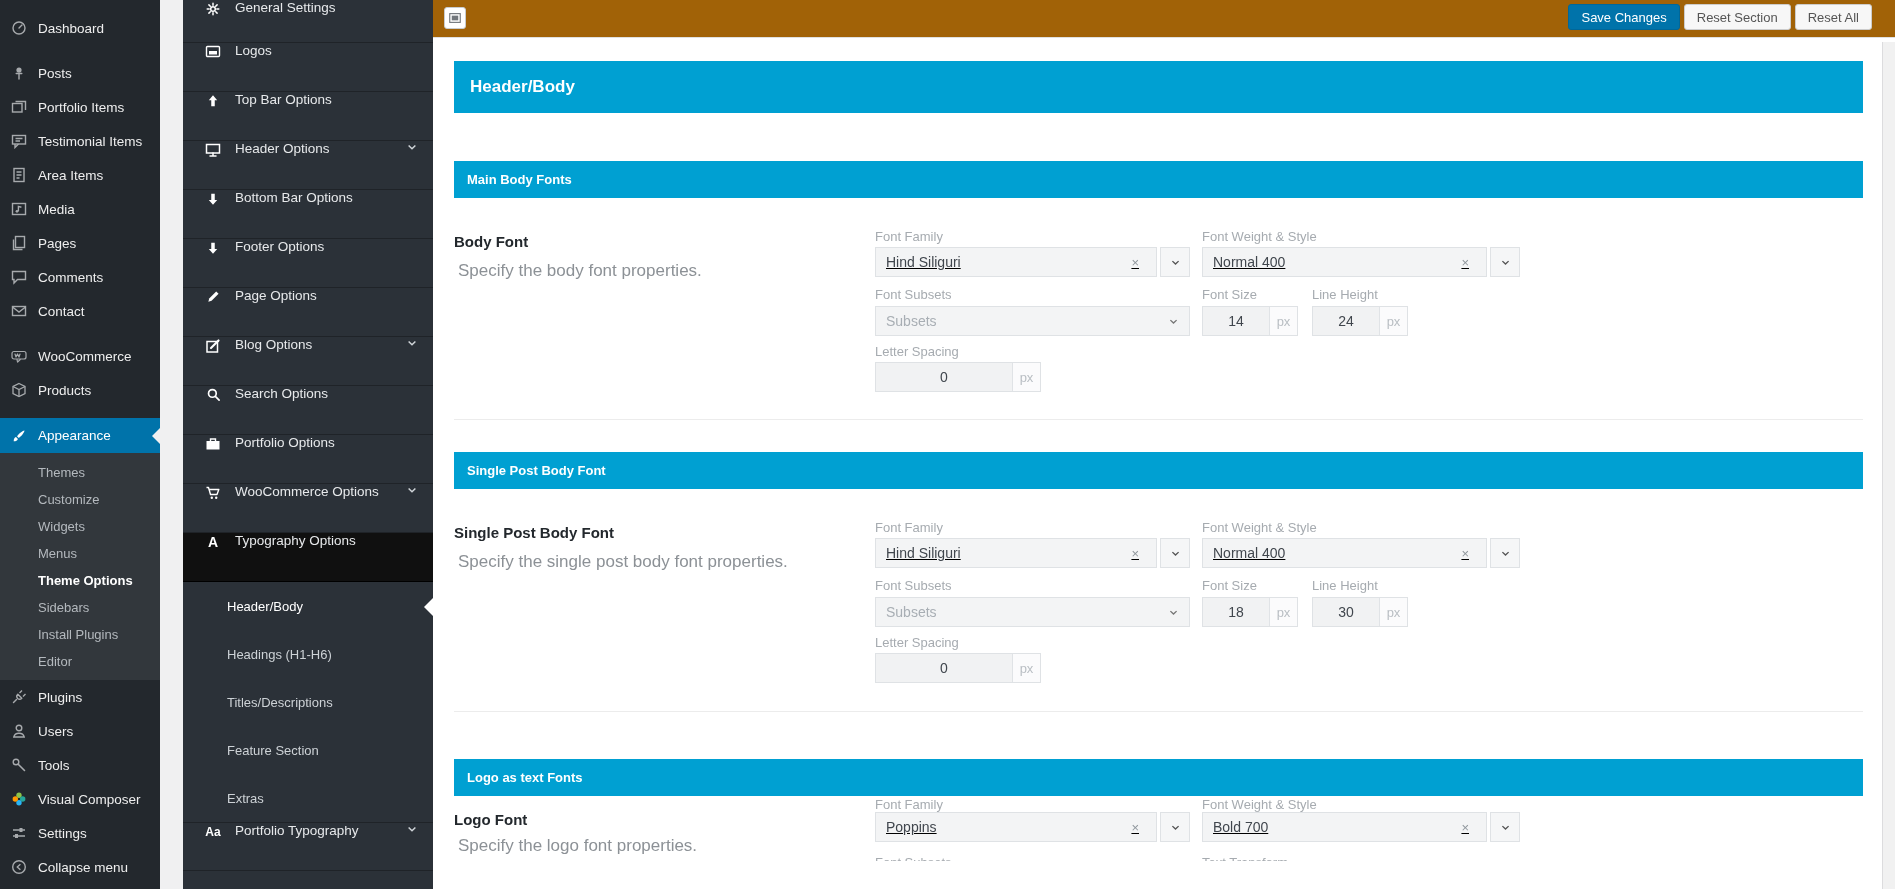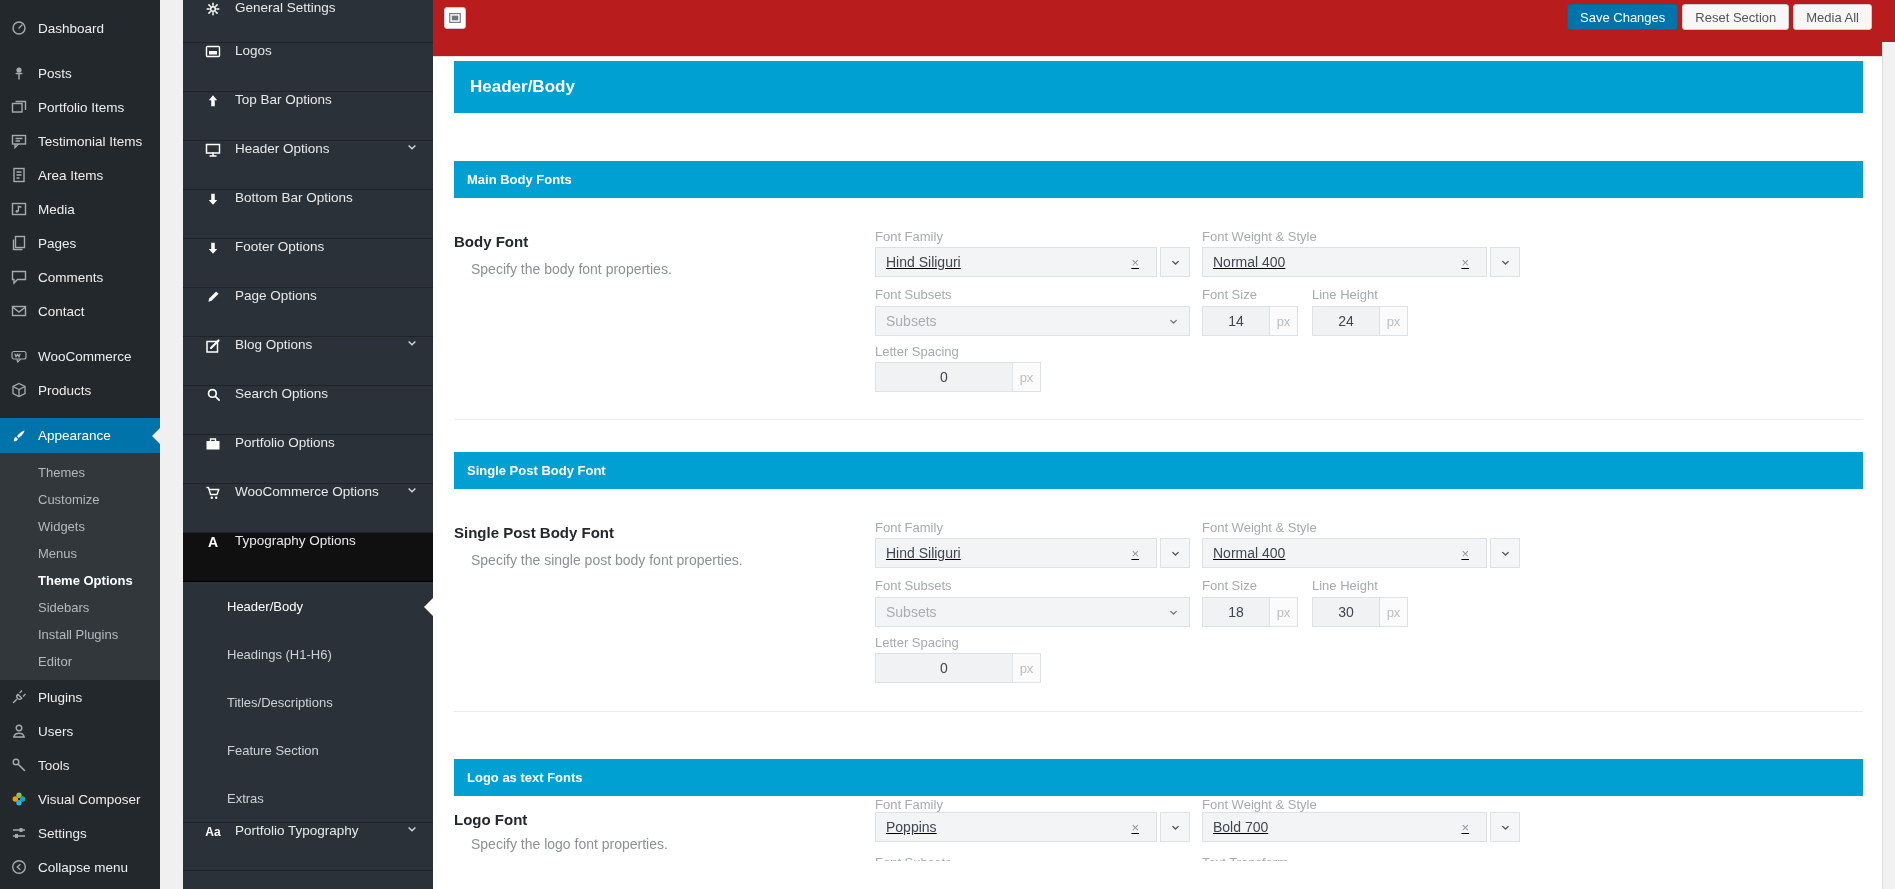--- a/index.html
+++ b/index.html
@@ -40,7 +40,7 @@
 
   
   .content { position:absolute; left:433px; top:0; right:0; bottom:0; background:#fff; }
-  .topbar { position:relative; height:57px; background:#b91c1c; border-bottom:1px solid #e0e0e0; }
+  .topbar { position:relative; height:38px; background:#a16207; border-bottom:1px solid #e0e0e0; }
   .toggle-btn { position:absolute; left:11px; top:7px; width:22px; height:22px; background:#fff; border:1px solid #c8ccd0;
     border-radius:3px; display:flex; align-items:center; justify-content:center; color:#72777c; cursor:pointer; }
   .tb-actions { position:absolute; right:23px; top:4px; display:flex; gap:4px; }

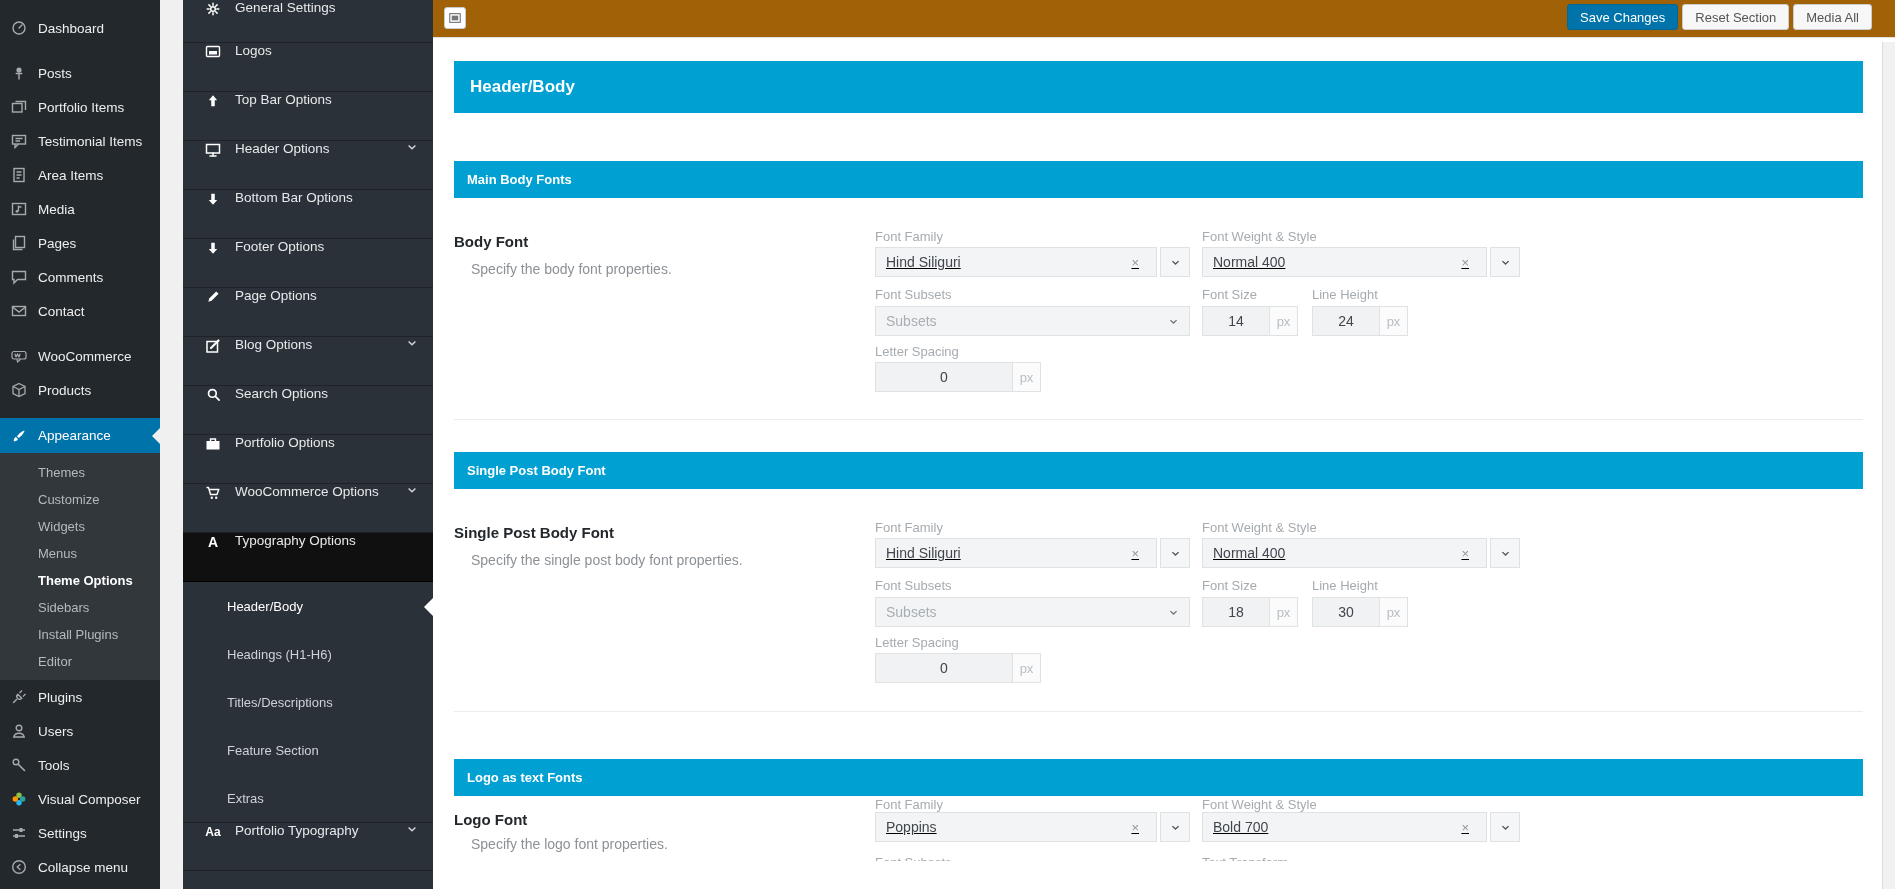--- a/index.html
+++ b/index.html
@@ -456,7 +456,7 @@
       <div class="tb-actions">
         <button class="btn btn-primary">Save Changes</button>
         <button class="btn btn-sec">Reset Section</button>
-        <button class="btn btn-sec">Media All</button>
+        <button class="btn btn-sec">Reset All</button>
       </div>
     </div>
 

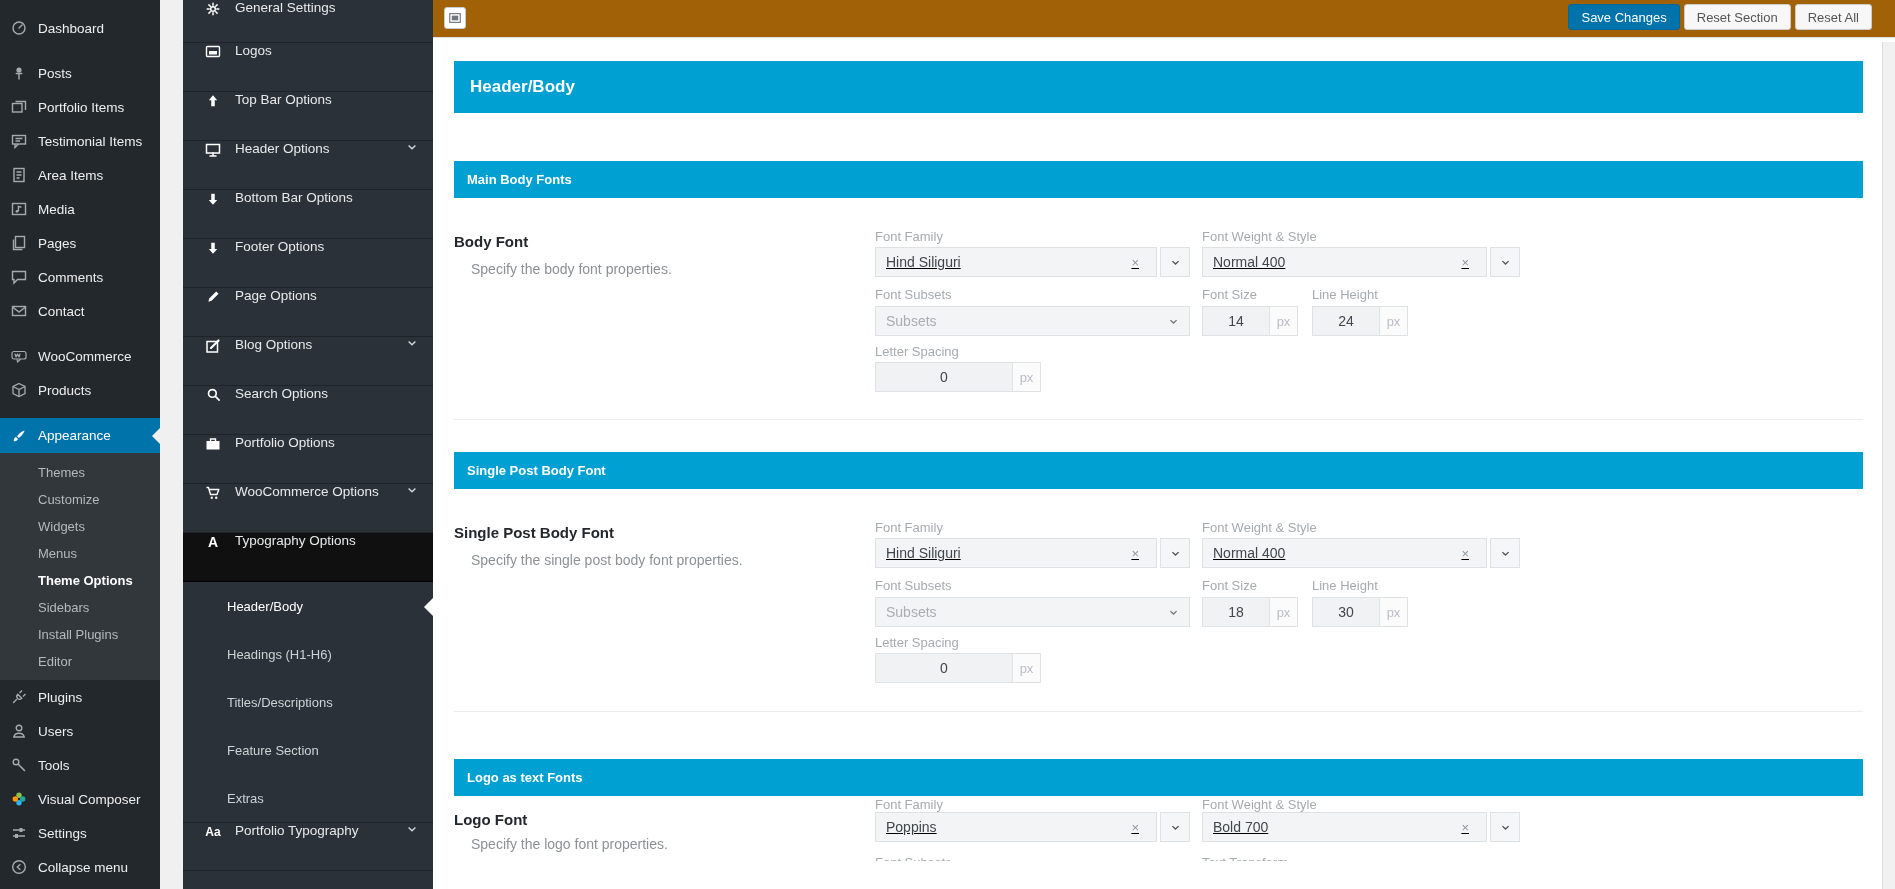--- a/index.html
+++ b/index.html
@@ -61,7 +61,7 @@
   .sec-bar { height:37px; background:#00a0d2; color:#fff; font-size:13px; font-weight:bold; line-height:37px; padding-left:13px;margin-top:32px; }
 
   .sec-h { position:absolute; left:0; top:72px; font-size:15px; font-weight:bold; color:#23282d; }
-  .sec-d { position:absolute; left:17px; top:100px; font-size:14px; color:#8c9196; }
+  .sec-d { position:absolute; left:4px; top:100px; font-size:17px; color:#8c9196; }
   .sec3 .sec-h { top:84px; } .sec3 .sec-d { top:109px; }
 
   .flabel { position:absolute; height:14px; font-size:13px; color:#a6abb0; white-space:nowrap; }

